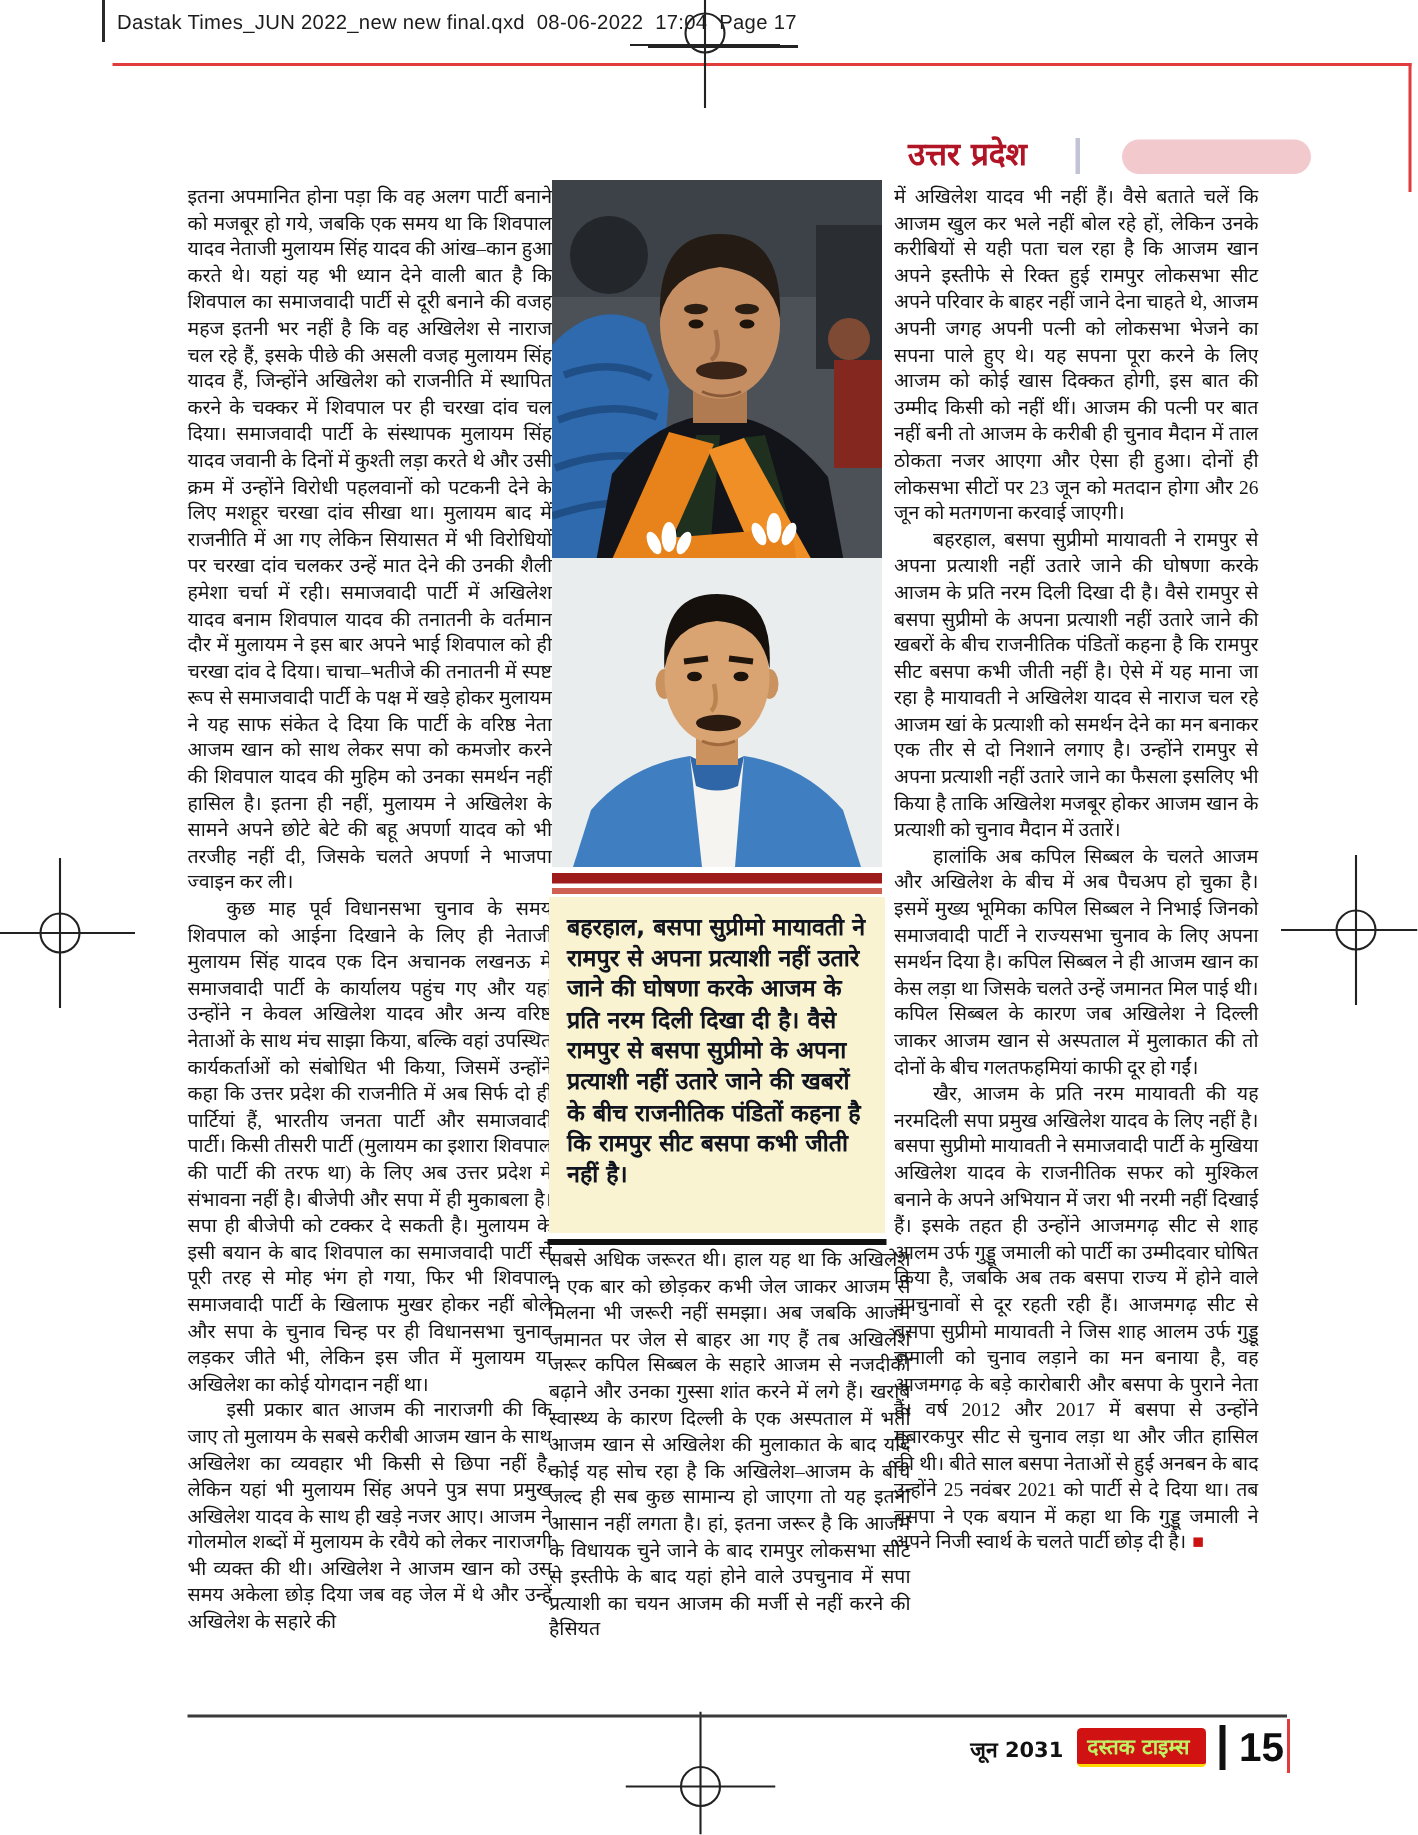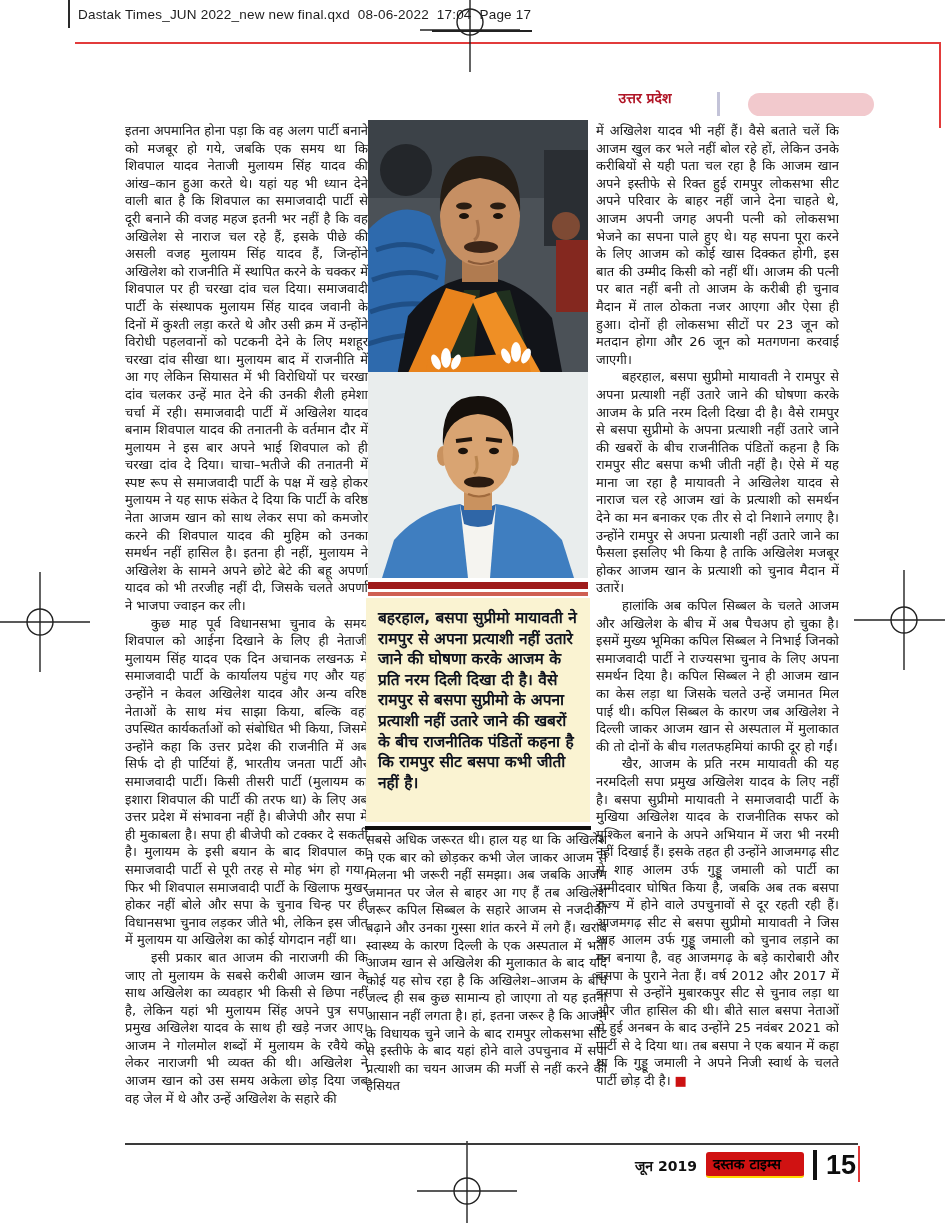--- a/index.html
+++ b/index.html
@@ -22,7 +22,7 @@
   .cropmark{width:100px;height:100px;}
 
   
-  #sectiontitle{left:560px;top:88px;width:170px;text-align:center;font-size:14px;font-weight:bold;color:#b01425;}
+  #sectiontitle{left:560px;top:88px;width:170px;text-align:center;font-size:21px;font-weight:bold;color:#b01425;}
   #headerdivider{left:717px;top:92px;width:3px;height:24px;background:#c3c3d8;}
   #headerpill{left:748px;top:93px;width:126px;height:23px;border-radius:12px;background:#f2c9cd;}
 

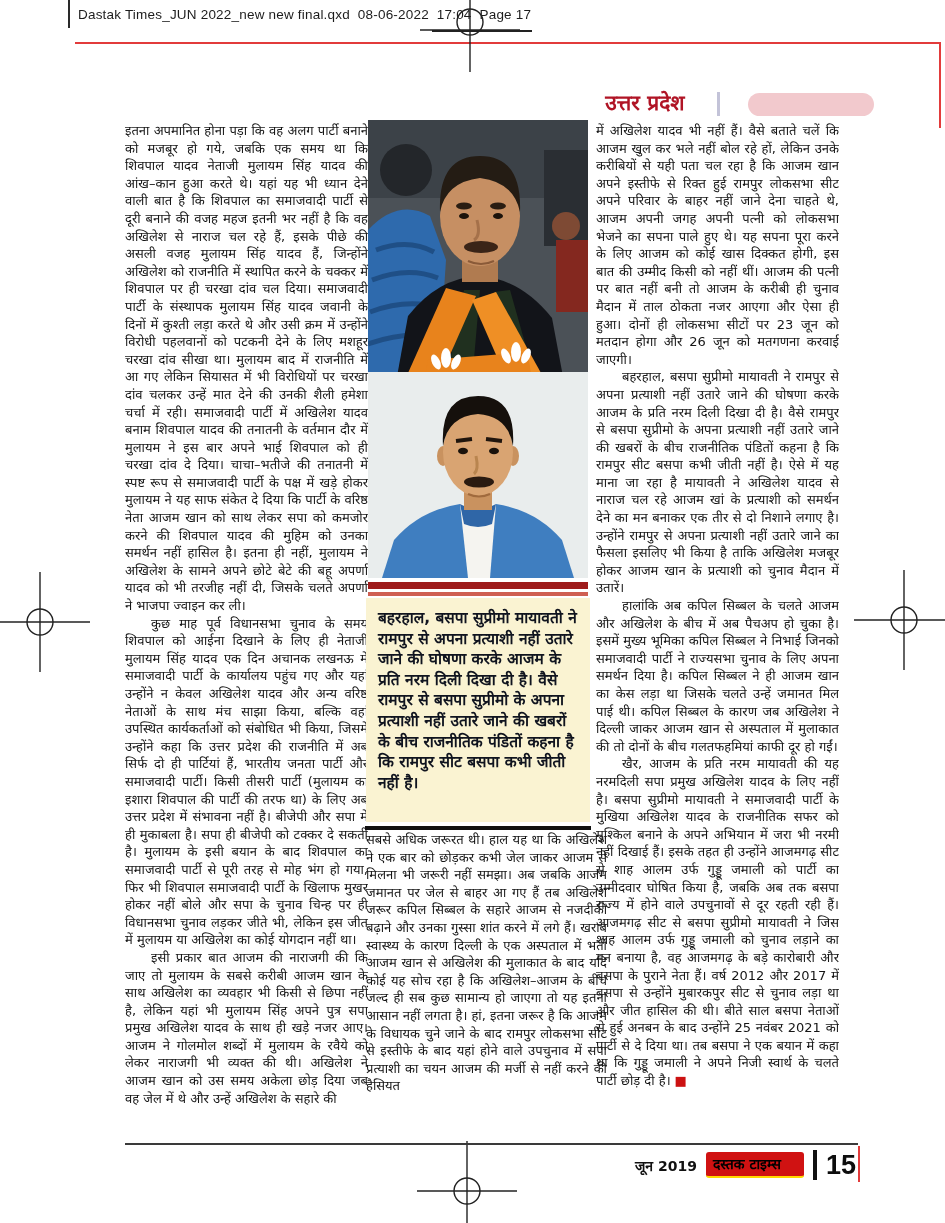--- a/index.html
+++ b/index.html
@@ -27,7 +27,7 @@
   #headerpill{left:748px;top:93px;width:126px;height:23px;border-radius:12px;background:#f2c9cd;}
 
   
-  .coltext{font-size:13px;line-height:17.6px;text-align:justify;color:#151515;overflow:hidden;}
+  .coltext{font-size:13px;line-height:17.6px;text-align:justify;color:#151515;overflow:hidden;font-family:Liberation Serif, serif;}
   .coltext p{margin:0;}
   .coltext p.indent{text-indent:26px;}
   #col1{left:125px;top:122px;width:243px;height:1013px;}

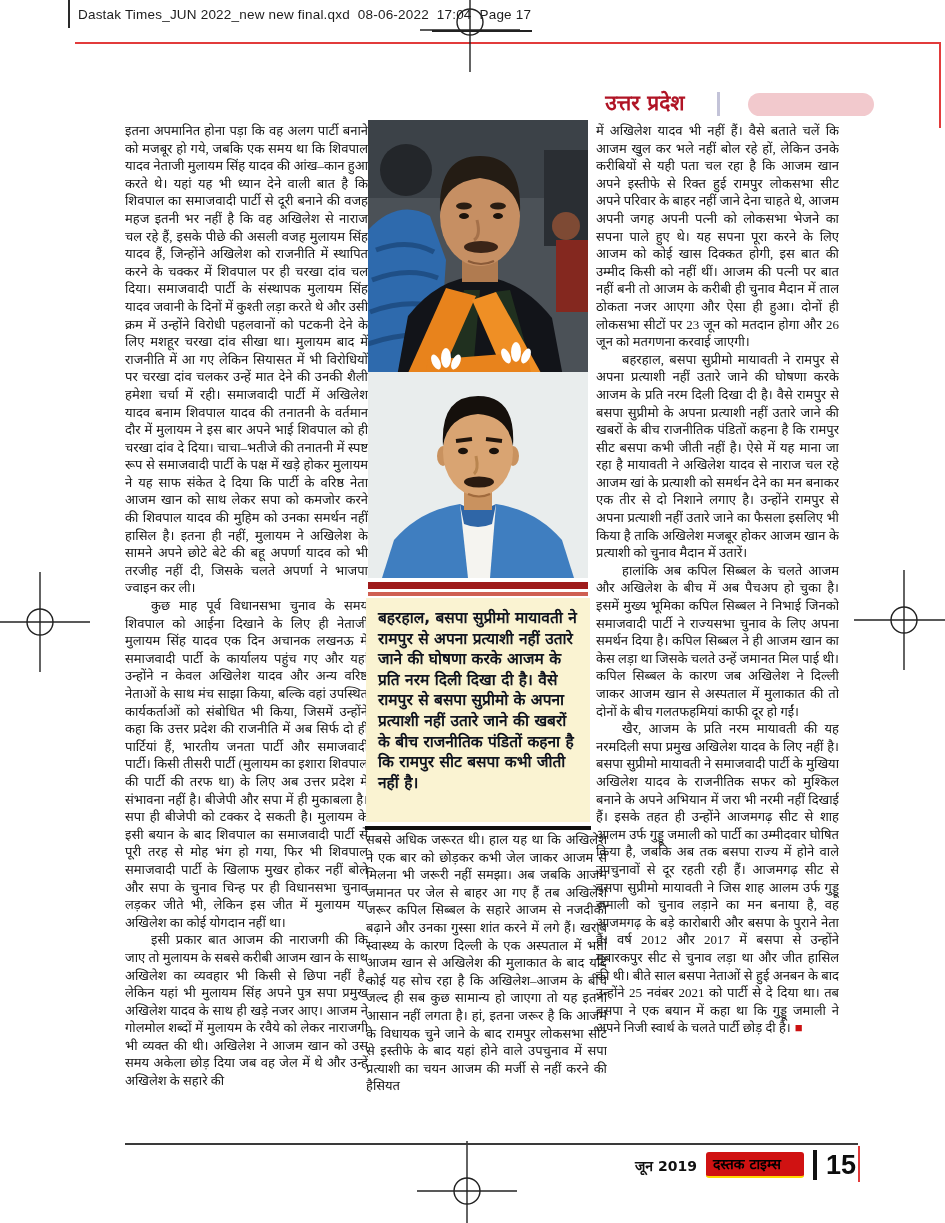--- a/index.html
+++ b/index.html
@@ -173,7 +173,7 @@
 
   <div class="abs" id="footerrule"></div>
   <div class="abs" id="footerrow">
-    <span id="footermonth">जून 2019</span>
+    <span id="footermonth">जून 2031</span>
     <span id="footerlogo">दस्तक टाइम्स</span>
     <span id="footersep"></span>
     <span id="footerpage">15</span>

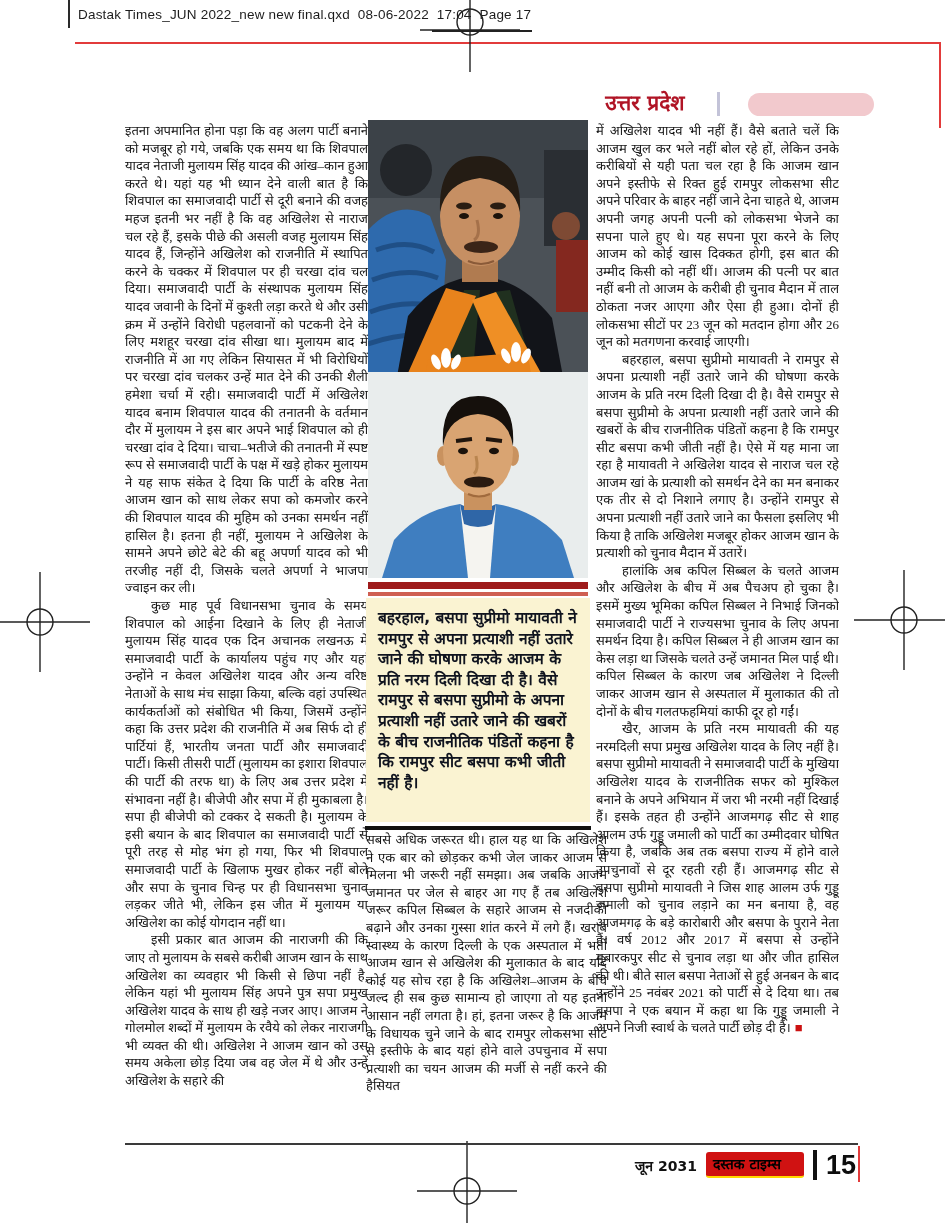--- a/index.html
+++ b/index.html
@@ -49,7 +49,7 @@
   #footerrule{left:125px;top:1143px;width:733px;height:1.5px;background:#3a3a3a;}
   #footerrow{left:560px;top:1147px;width:296px;height:36px;display:flex;justify-content:flex-end;align-items:center;gap:9px;}
   #footermonth{font-size:14px;font-weight:bold;color:#111;}
-  #footerlogo{background:#d01212;color:#000000;font-weight:bold;font-size:14px;padding:2px 23px 3px 7px;border-radius:3px;
+  #footerlogo{background:#d01212;color:#bef264;font-weight:bold;font-size:14px;padding:2px 11px 3px 7px;border-radius:3px;
               border-bottom:2px solid #ffd800;white-space:nowrap;}
   #footersep{width:4px;height:30px;background:#111;}
   #footerpage{font-size:27px;font-weight:800;color:#0d0d0d;font-family:"Liberation Sans",sans-serif;}

